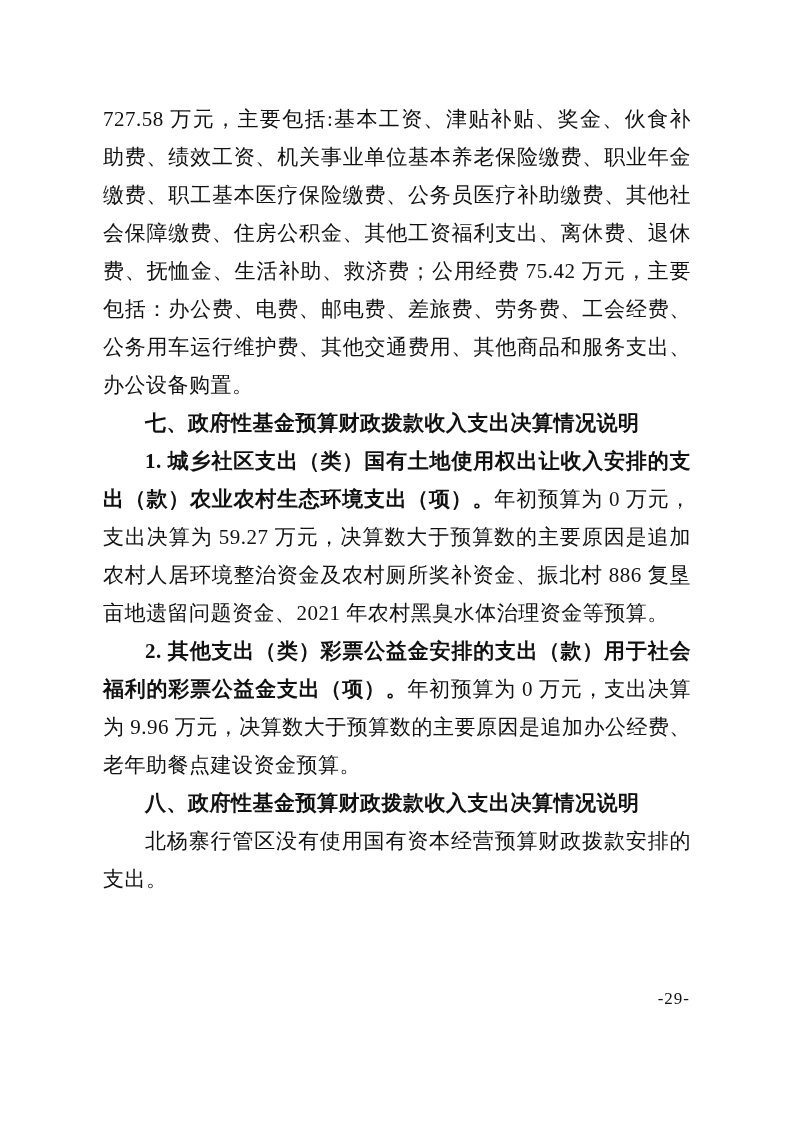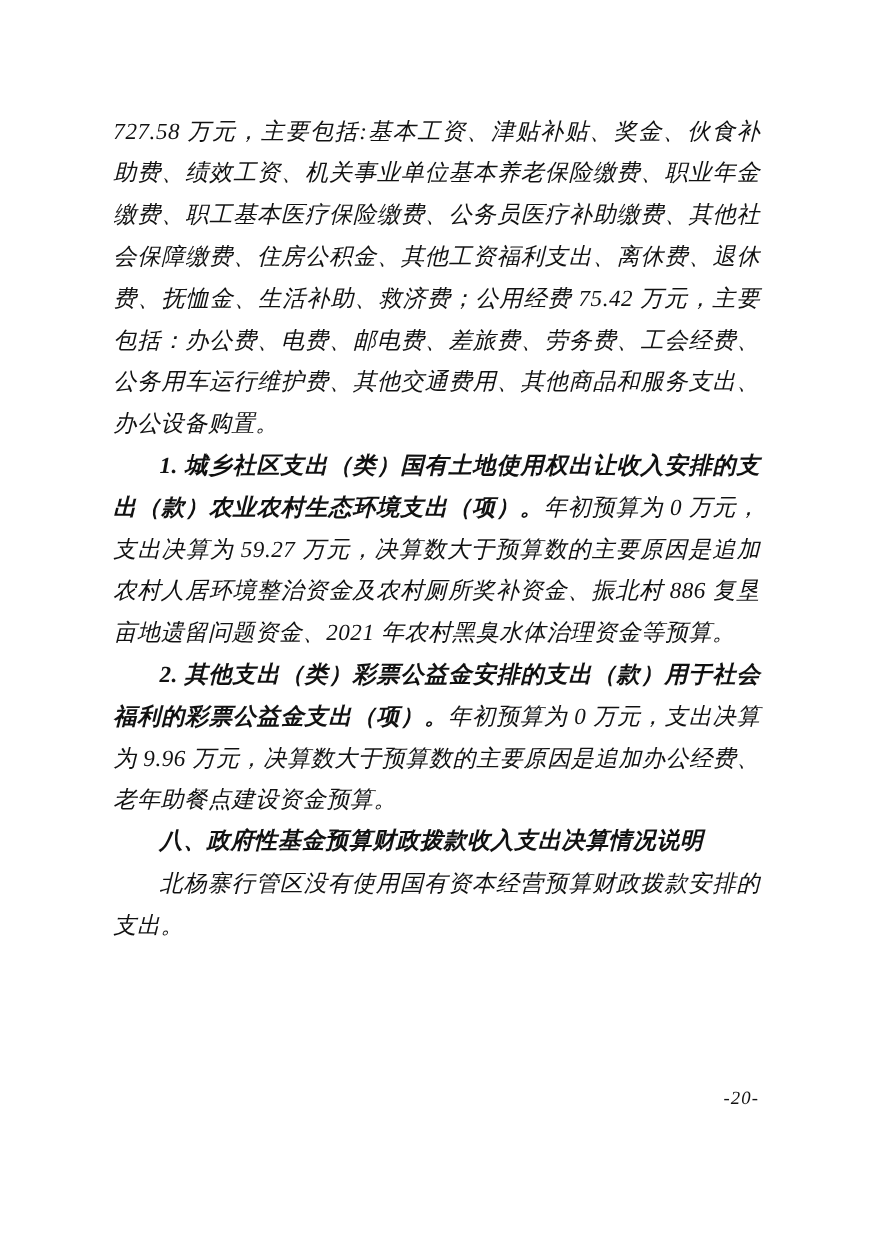--- a/index.html
+++ b/index.html
@@ -15,7 +15,6 @@
     overflow: hidden;
     font-family: "Liberation Serif", "DejaVu Serif", serif;
     color: #111111;
-    font-style: italic;
   }
   .content {
     position: absolute;

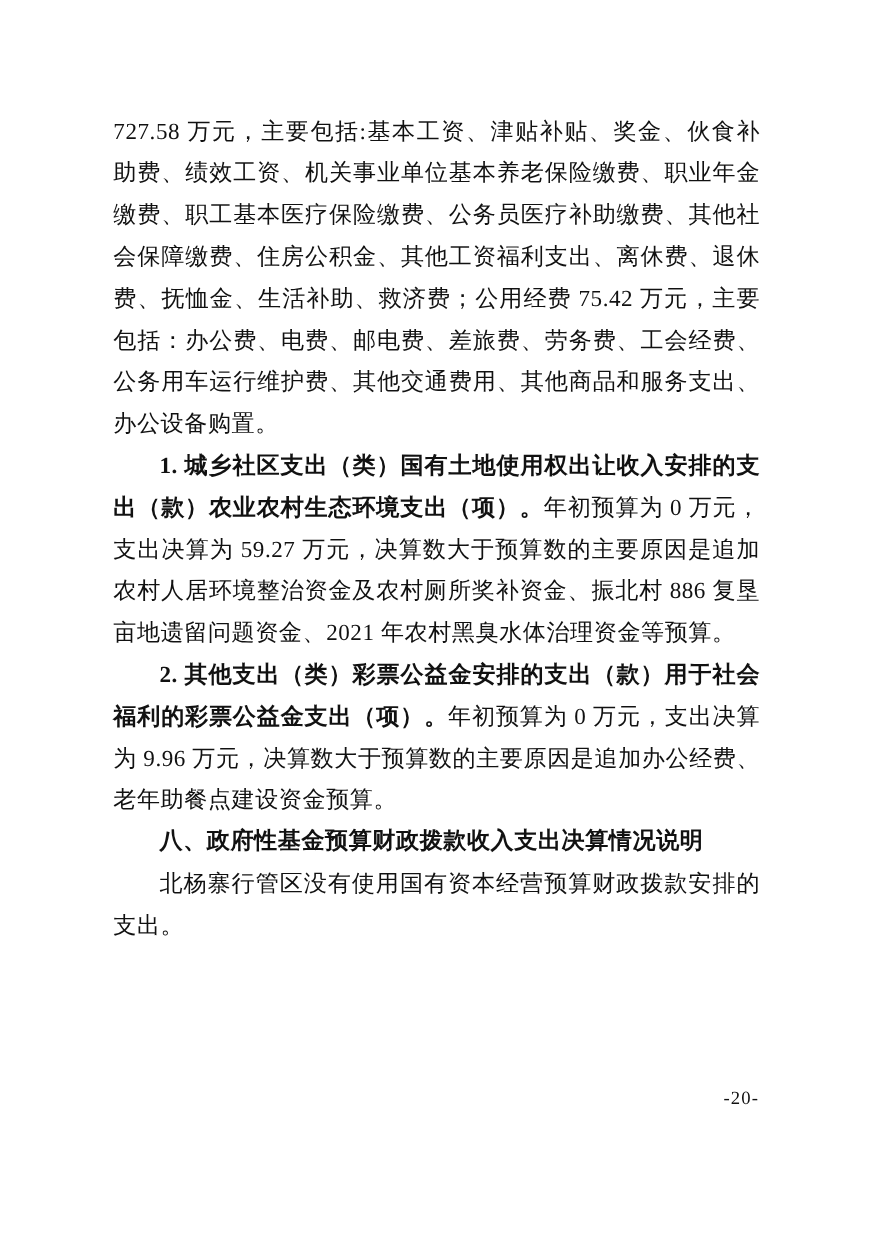--- a/index.html
+++ b/index.html
@@ -66,6 +66,7 @@
 
     <p class="para">727.58 万元，主要包括:基本工资、津贴补贴、奖金、伙食补助费、绩效工资、机关事业单位基本养老保险缴费、职业年金缴费、职工基本医疗保险缴费、公务员医疗补助缴费、其他社会保障缴费、住房公积金、其他工资福利支出、离休费、退休费、抚恤金、生活补助、救济费；公用经费 75.42 万元，主要包括：办公费、电费、邮电费、差旅费、劳务费、工会经费、公务用车运行维护费、其他交通费用、其他商品和服务支出、办公设备购置。</p>
 
+    <h3 class="section-heading">七、政府性基金预算财政拨款收入支出决算情况说明</h3>
 
 
     <p class="para indented"><span class="item-title">1. 城乡社区支出（类）国有土地使用权出让收入安排的支出（款）农业农村生态环境支出（项）。</span><span>年初预算为 0 万元，支出决算为 59.27 万元，决算数大于预算数的主要原因是追加农村人居环境整治资金及农村厕所奖补资金、振北村 886 复垦亩地遗留问题资金、2021 年农村黑臭水体治理资金等预算。</span></p>

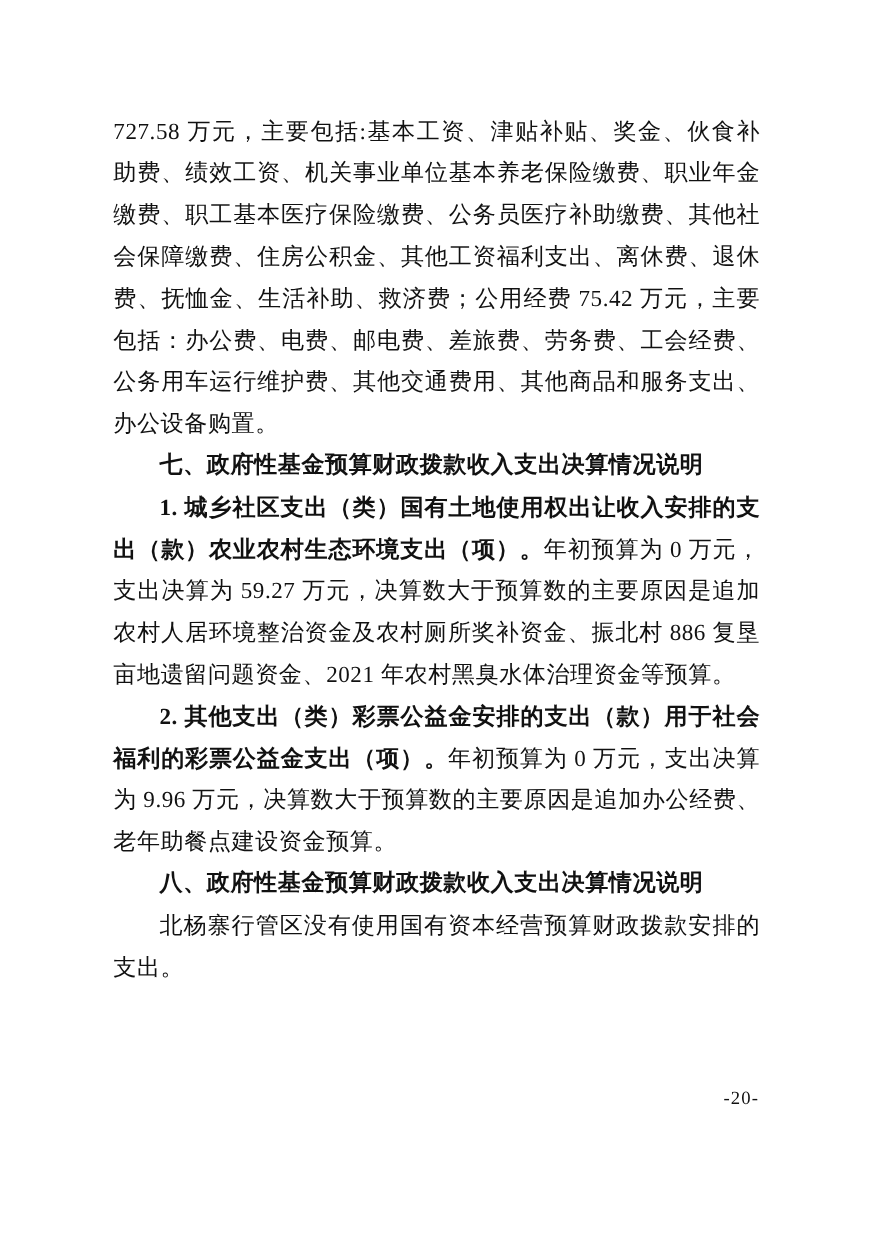--- a/index.html
+++ b/index.html
@@ -79,7 +79,7 @@
 
   </div>
 
-  <div class="page-number">-20-</div>
+  <div class="page-number">-29-</div>
 </div>
 
 </body></html>

